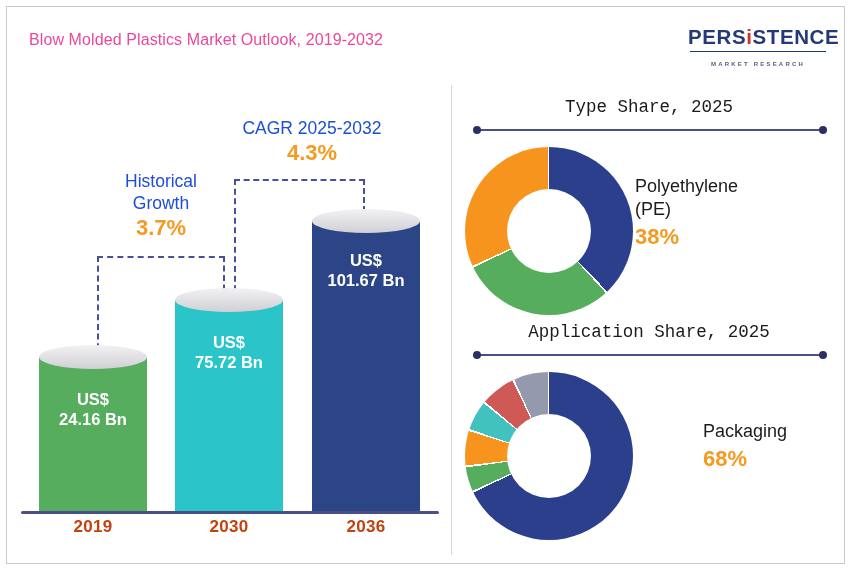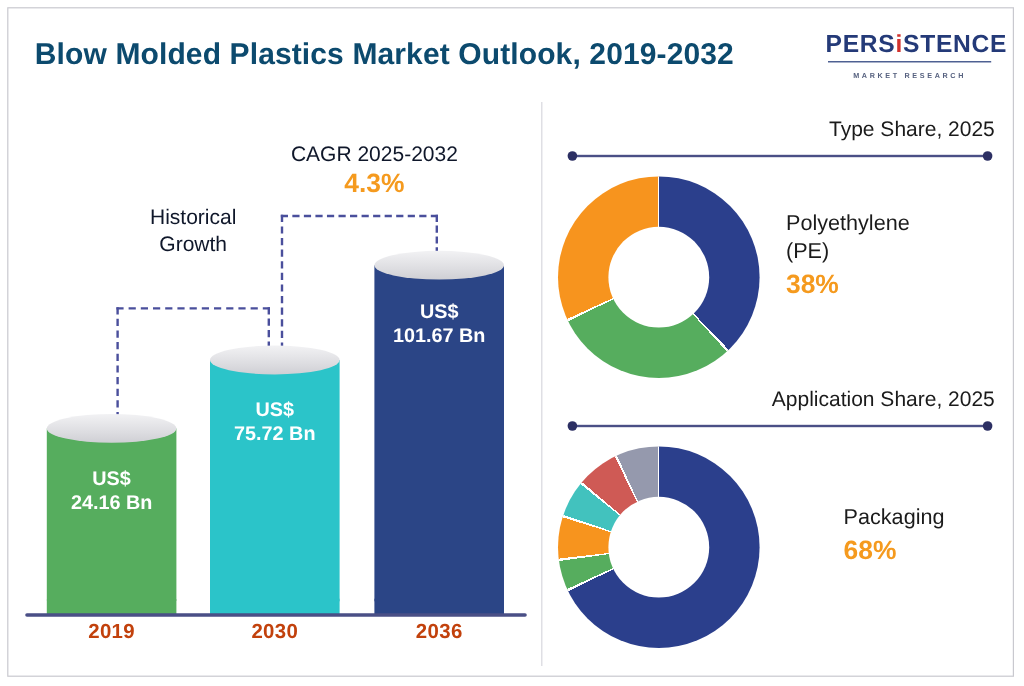--- a/index.html
+++ b/index.html
@@ -8,7 +8,7 @@
   #card{position:absolute;left:6px;top:6px;width:839px;height:558px;background:#fff;border:1px solid #c9c9cf;box-sizing:border-box;overflow:hidden;}
 
   
-  #title{position:absolute;left:22px;top:24px;font-size:25px;font-weight:700;color:#0c4a6e;letter-spacing:.1px;white-space:nowrap;}
+  #title{position:absolute;left:22px;top:24px;font-size:16px;font-weight:400;color:#ec4899;letter-spacing:.1px;white-space:nowrap;}
   #logo{position:absolute;right:16px;top:18px;width:140px;height:40px;}
   #logoWord{position:absolute;left:0;top:0;width:140px;text-align:center;font-size:20.5px;font-weight:700;color:#243a78;letter-spacing:.6px;line-height:24px;}
   #logoWord .hi{color:#d2322d;}

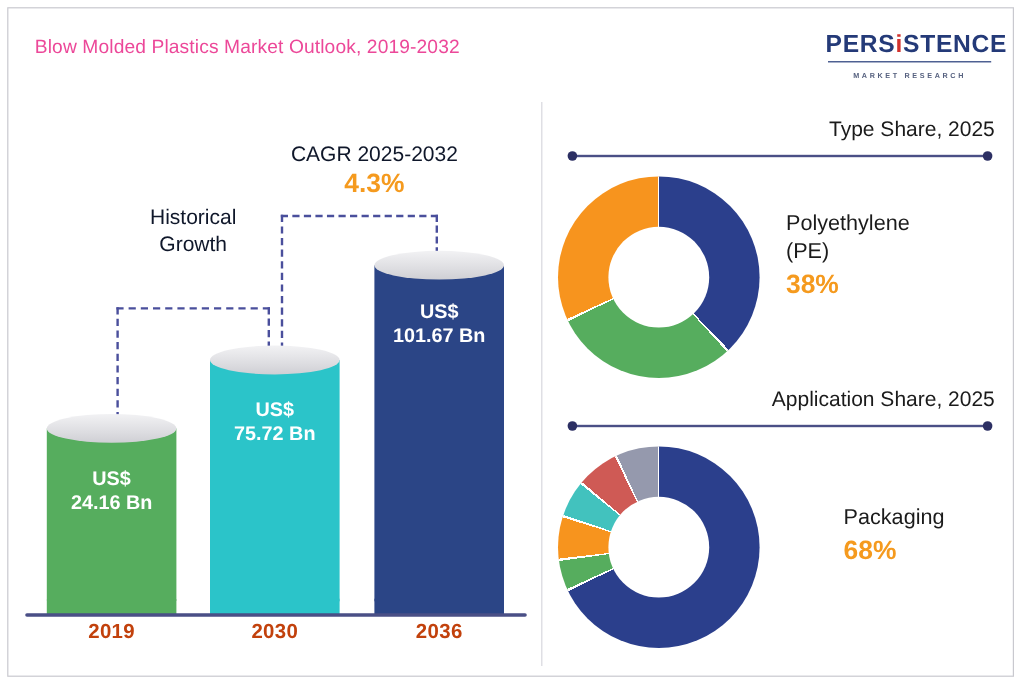--- a/index.html
+++ b/index.html
@@ -41,7 +41,7 @@
   .dash.v{border-left:2px dashed #4a4f9c;}
 
   
-  .panel-title{position:absolute;text-align:right;font-size:17.5px;color:#1b1b1b;}
+  .panel-title{position:absolute;text-align:center;font-size:17.5px;color:#1b1b1b;font-family:Liberation Mono, monospace;}
   .rule{position:absolute;height:2px;background:#4a4f86;}
   .rule .dotL,.rule .dotR{position:absolute;top:-3px;width:8px;height:8px;border-radius:50%;background:#2c2f63;}
   .rule .dotL{left:-2px;} .rule .dotR{right:-2px;}

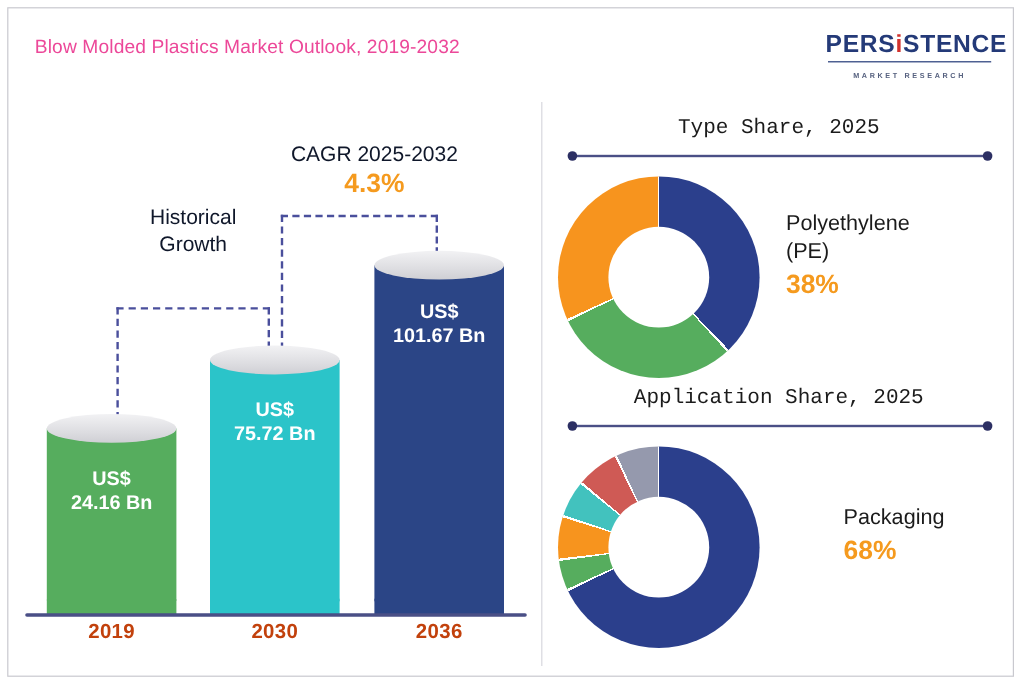--- a/index.html
+++ b/index.html
@@ -33,7 +33,7 @@
 
   
   .callout{position:absolute;text-align:center;}
-  .callout .lab{font-size:17.5px;color:#0f172a;line-height:22px;}
+  .callout .lab{font-size:17.5px;color:#1d4ed8;line-height:22px;}
   .callout .pct{font-size:22px;font-weight:700;color:#f59a1e;line-height:26px;margin-top:1px;}
 
   .dash{position:absolute;border-color:#4a4f9c;}

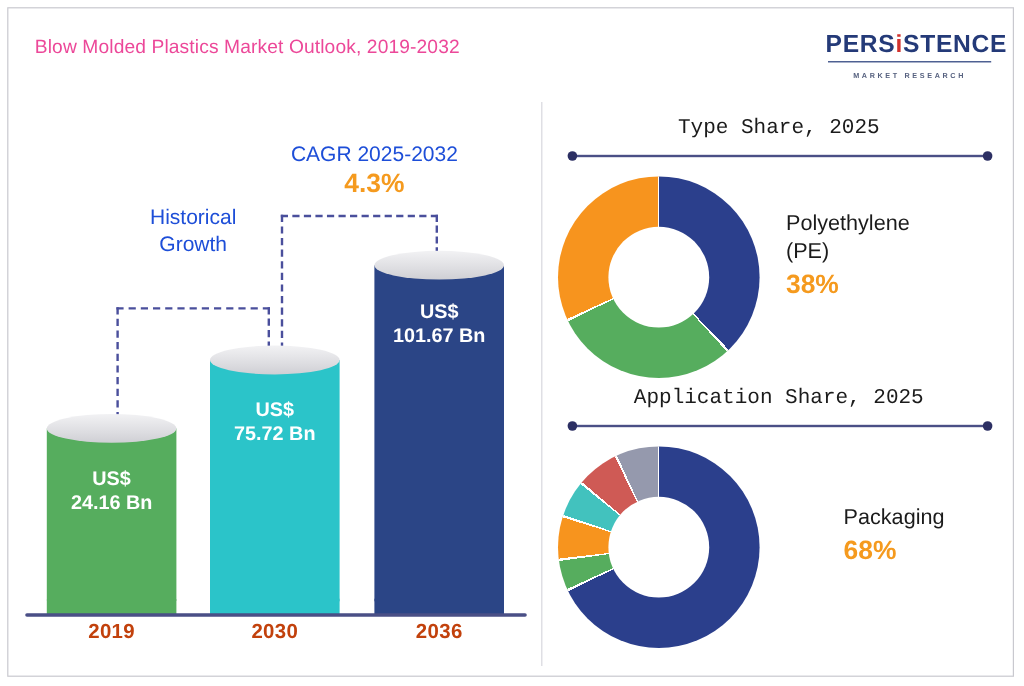--- a/index.html
+++ b/index.html
@@ -135,7 +135,7 @@
     <div class="hole" style="width:84px;height:84px;"></div>
   </div>
 
-  <div class="dlab" style="left:648px;top:168px;width:186px;">
+  <div class="dlab" style="left:628px;top:168px;width:186px;">
     <div class="n">Polyethylene</div>
     <div class="n">(PE)</div>
     <div class="p">38%</div>

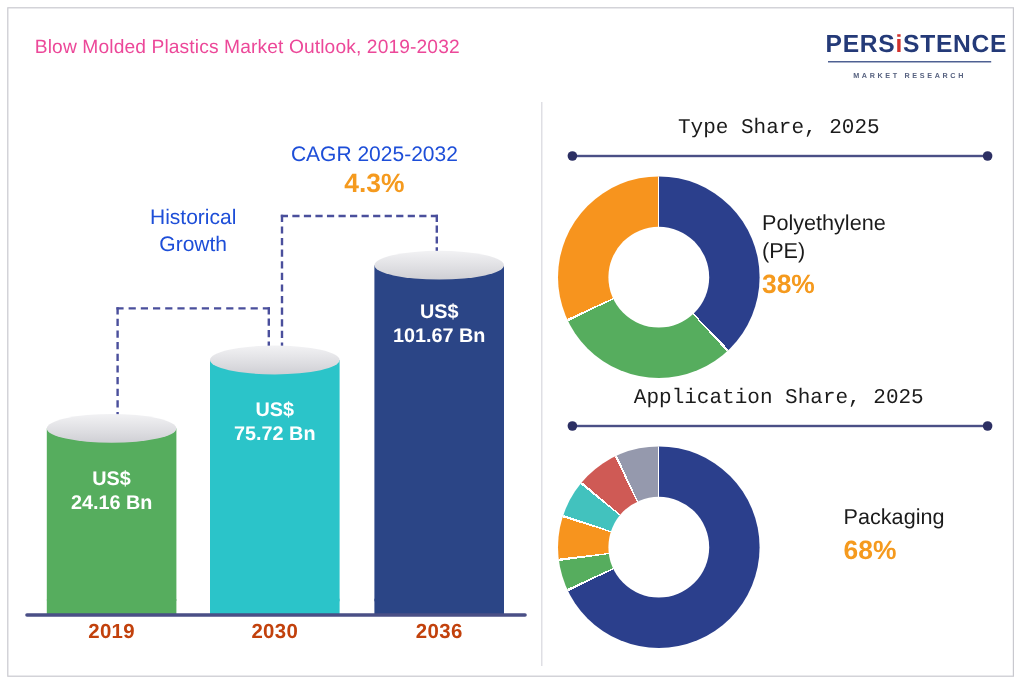--- a/index.html
+++ b/index.html
@@ -73,6 +73,7 @@
     <div class="callout" style="left:78px;top:163px;width:152px;">
       <div class="lab">Historical</div>
       <div class="lab">Growth</div>
+      <div class="pct">3.7%</div>
     </div>
 
     <div class="dash h" style="left:90px;top:249px;width:128px;"></div>

